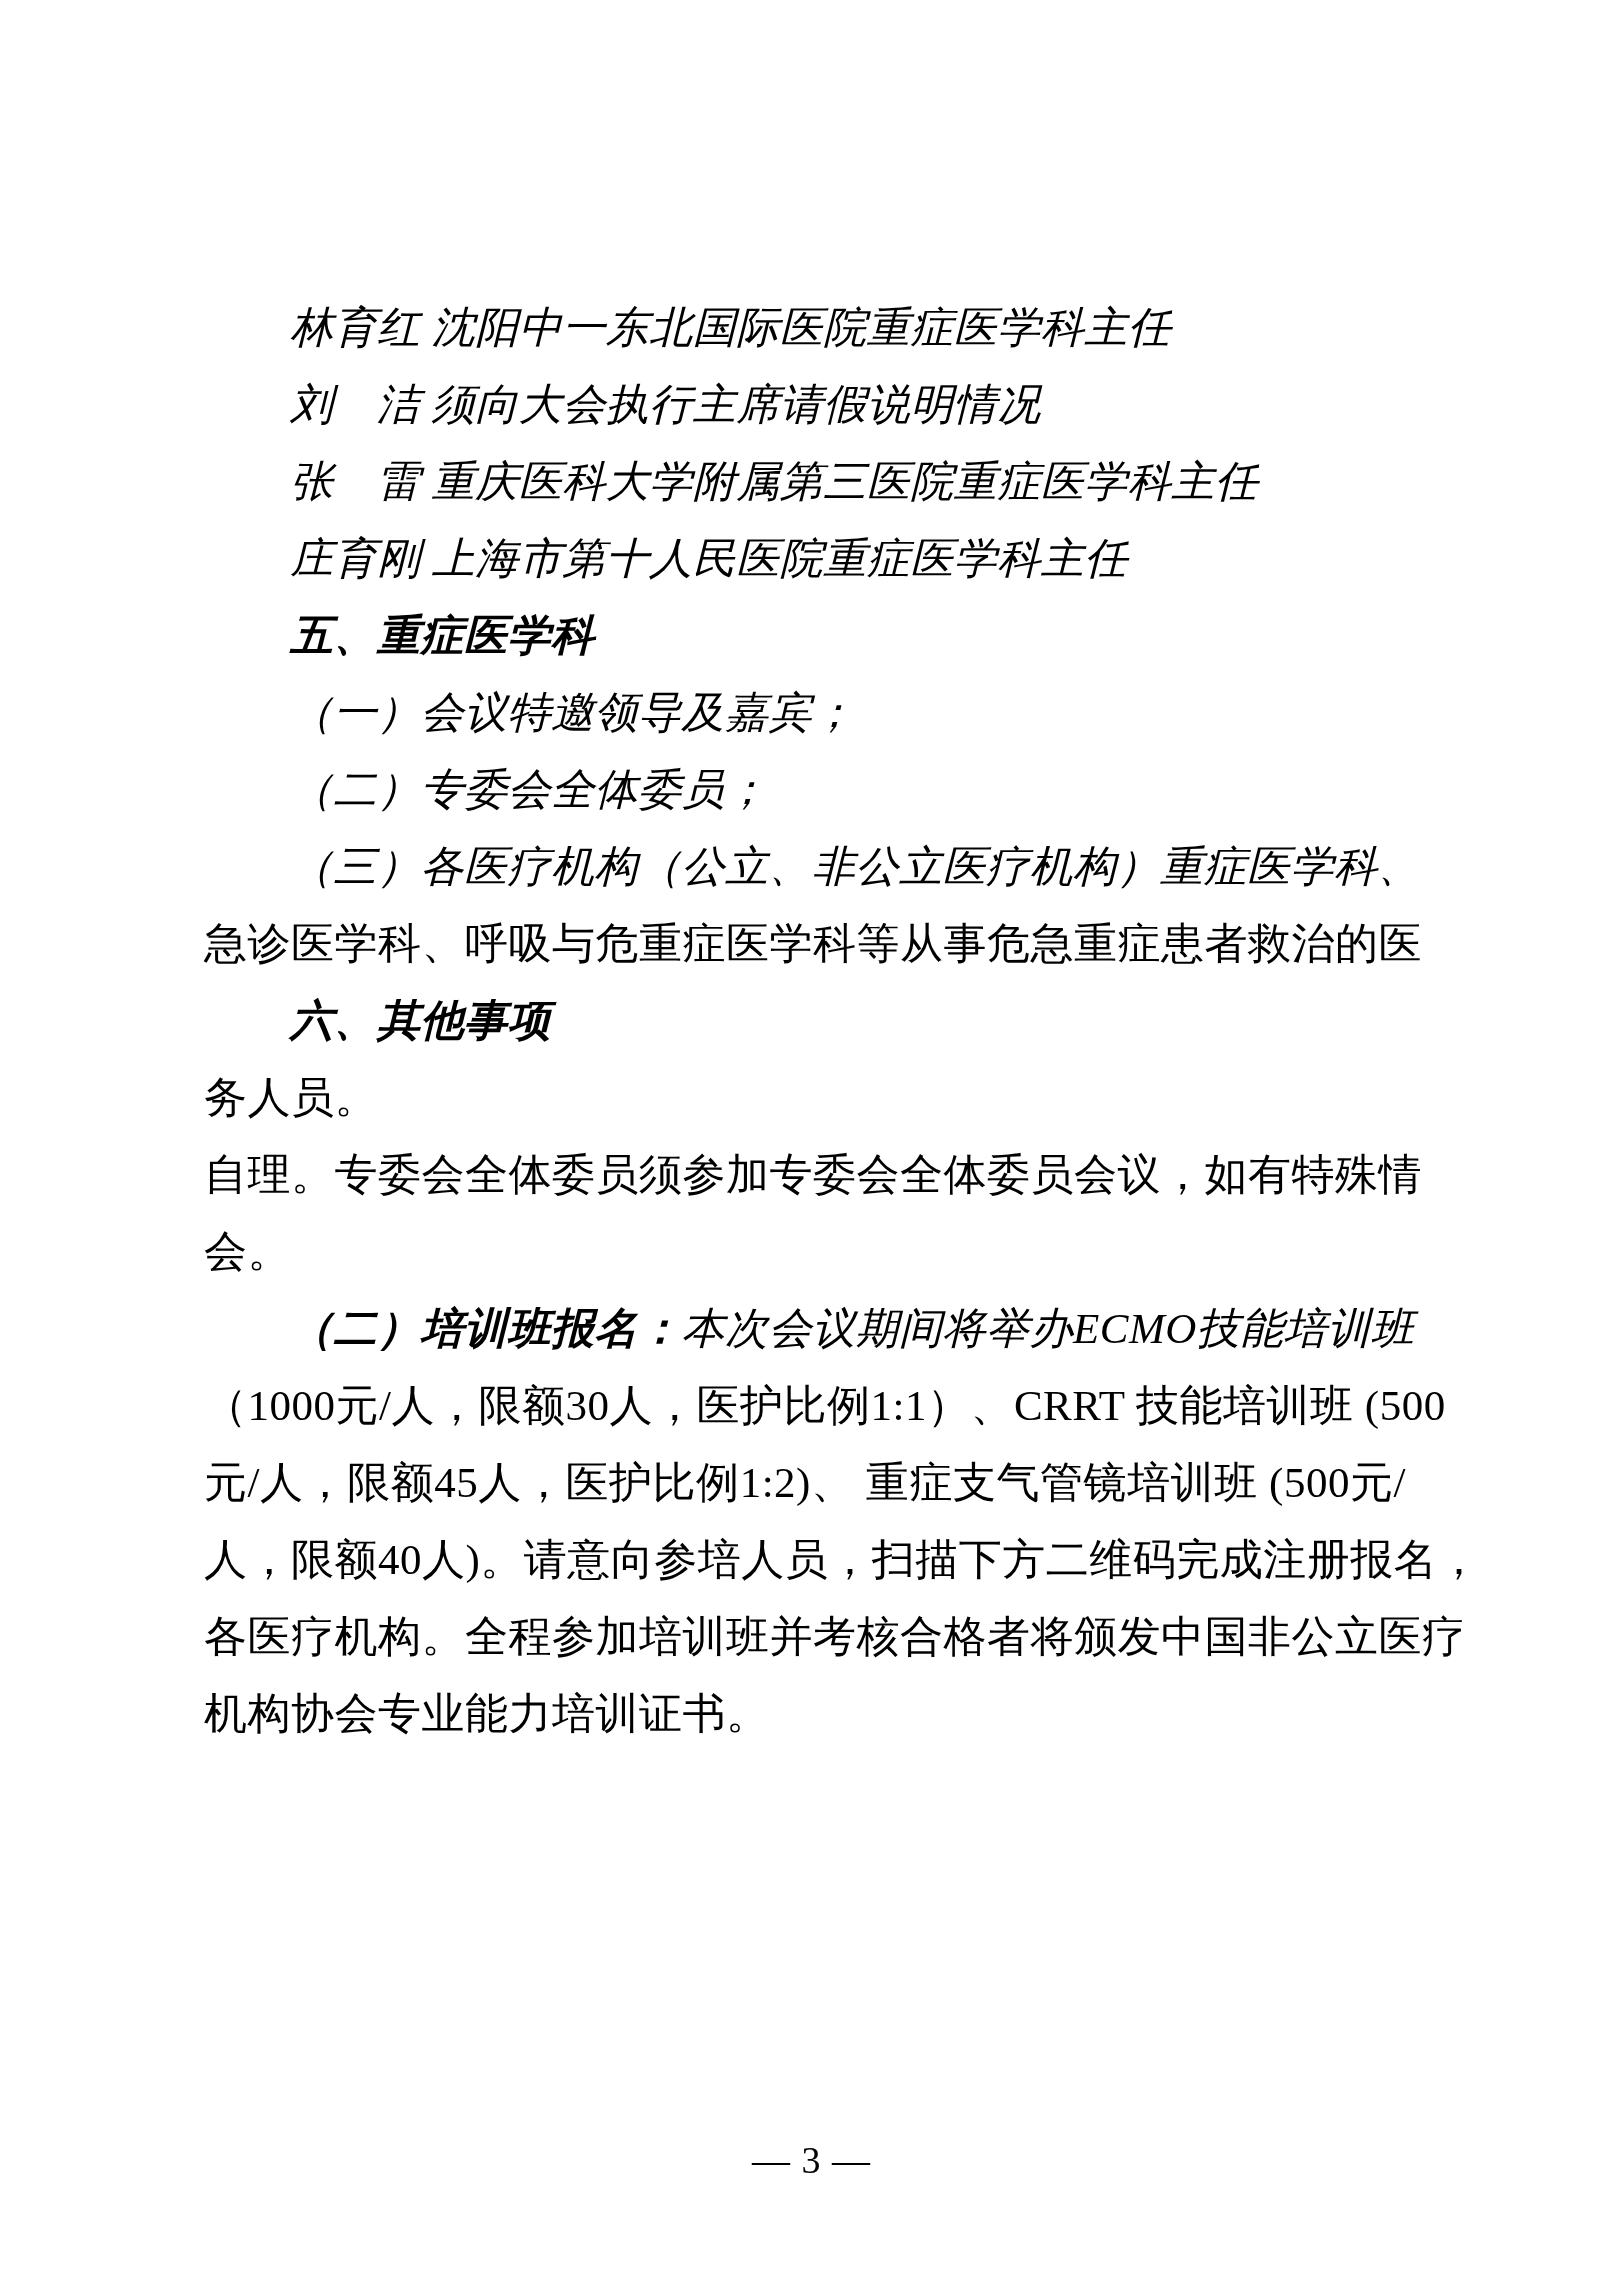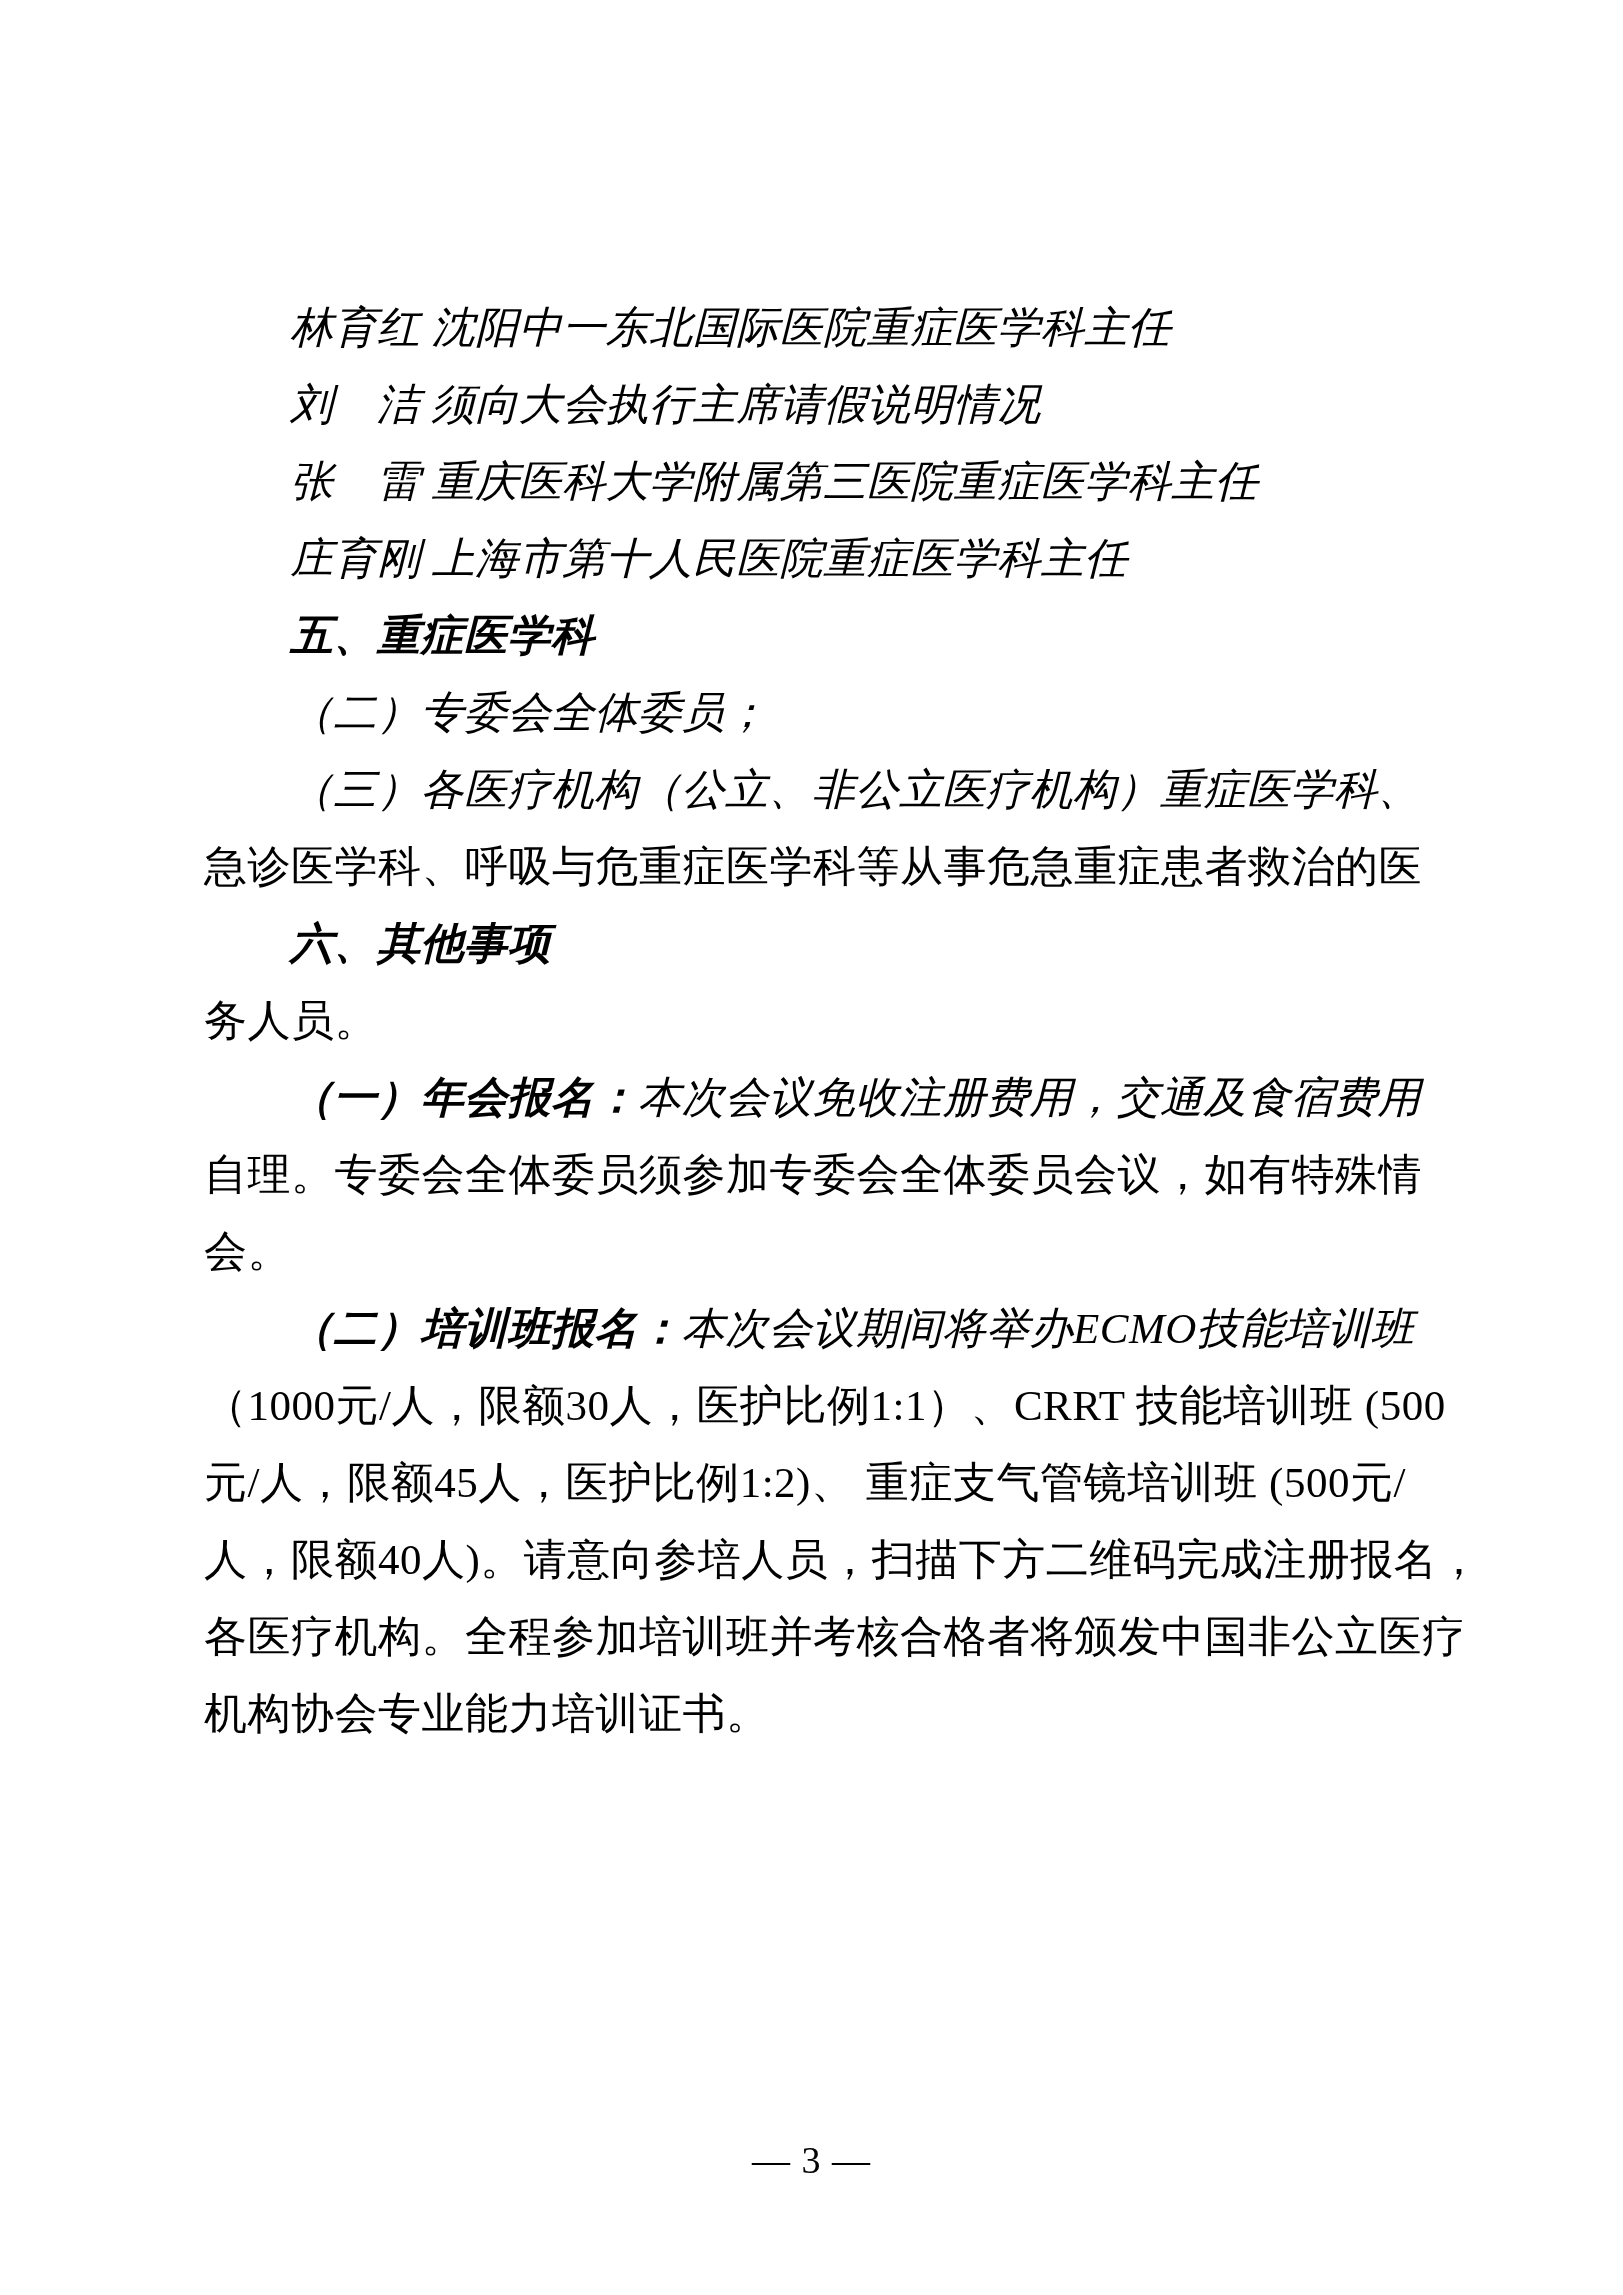--- a/index.html
+++ b/index.html
@@ -61,6 +61,7 @@
 
     <div class="line indent heading">五、重症医学科</div>
 
+    <div class="line indent">（一）会议特邀领导及嘉宾；</div>
     <div class="line indent">（二）专委会全体委员；</div>
     <div class="line indent full">（三）各医疗机构（公立、非公立医疗机构）重症医学科、</div>
     <div class="line full">急诊医学科、呼吸与危重症医学科等从事危急重症患者救治的医</div>

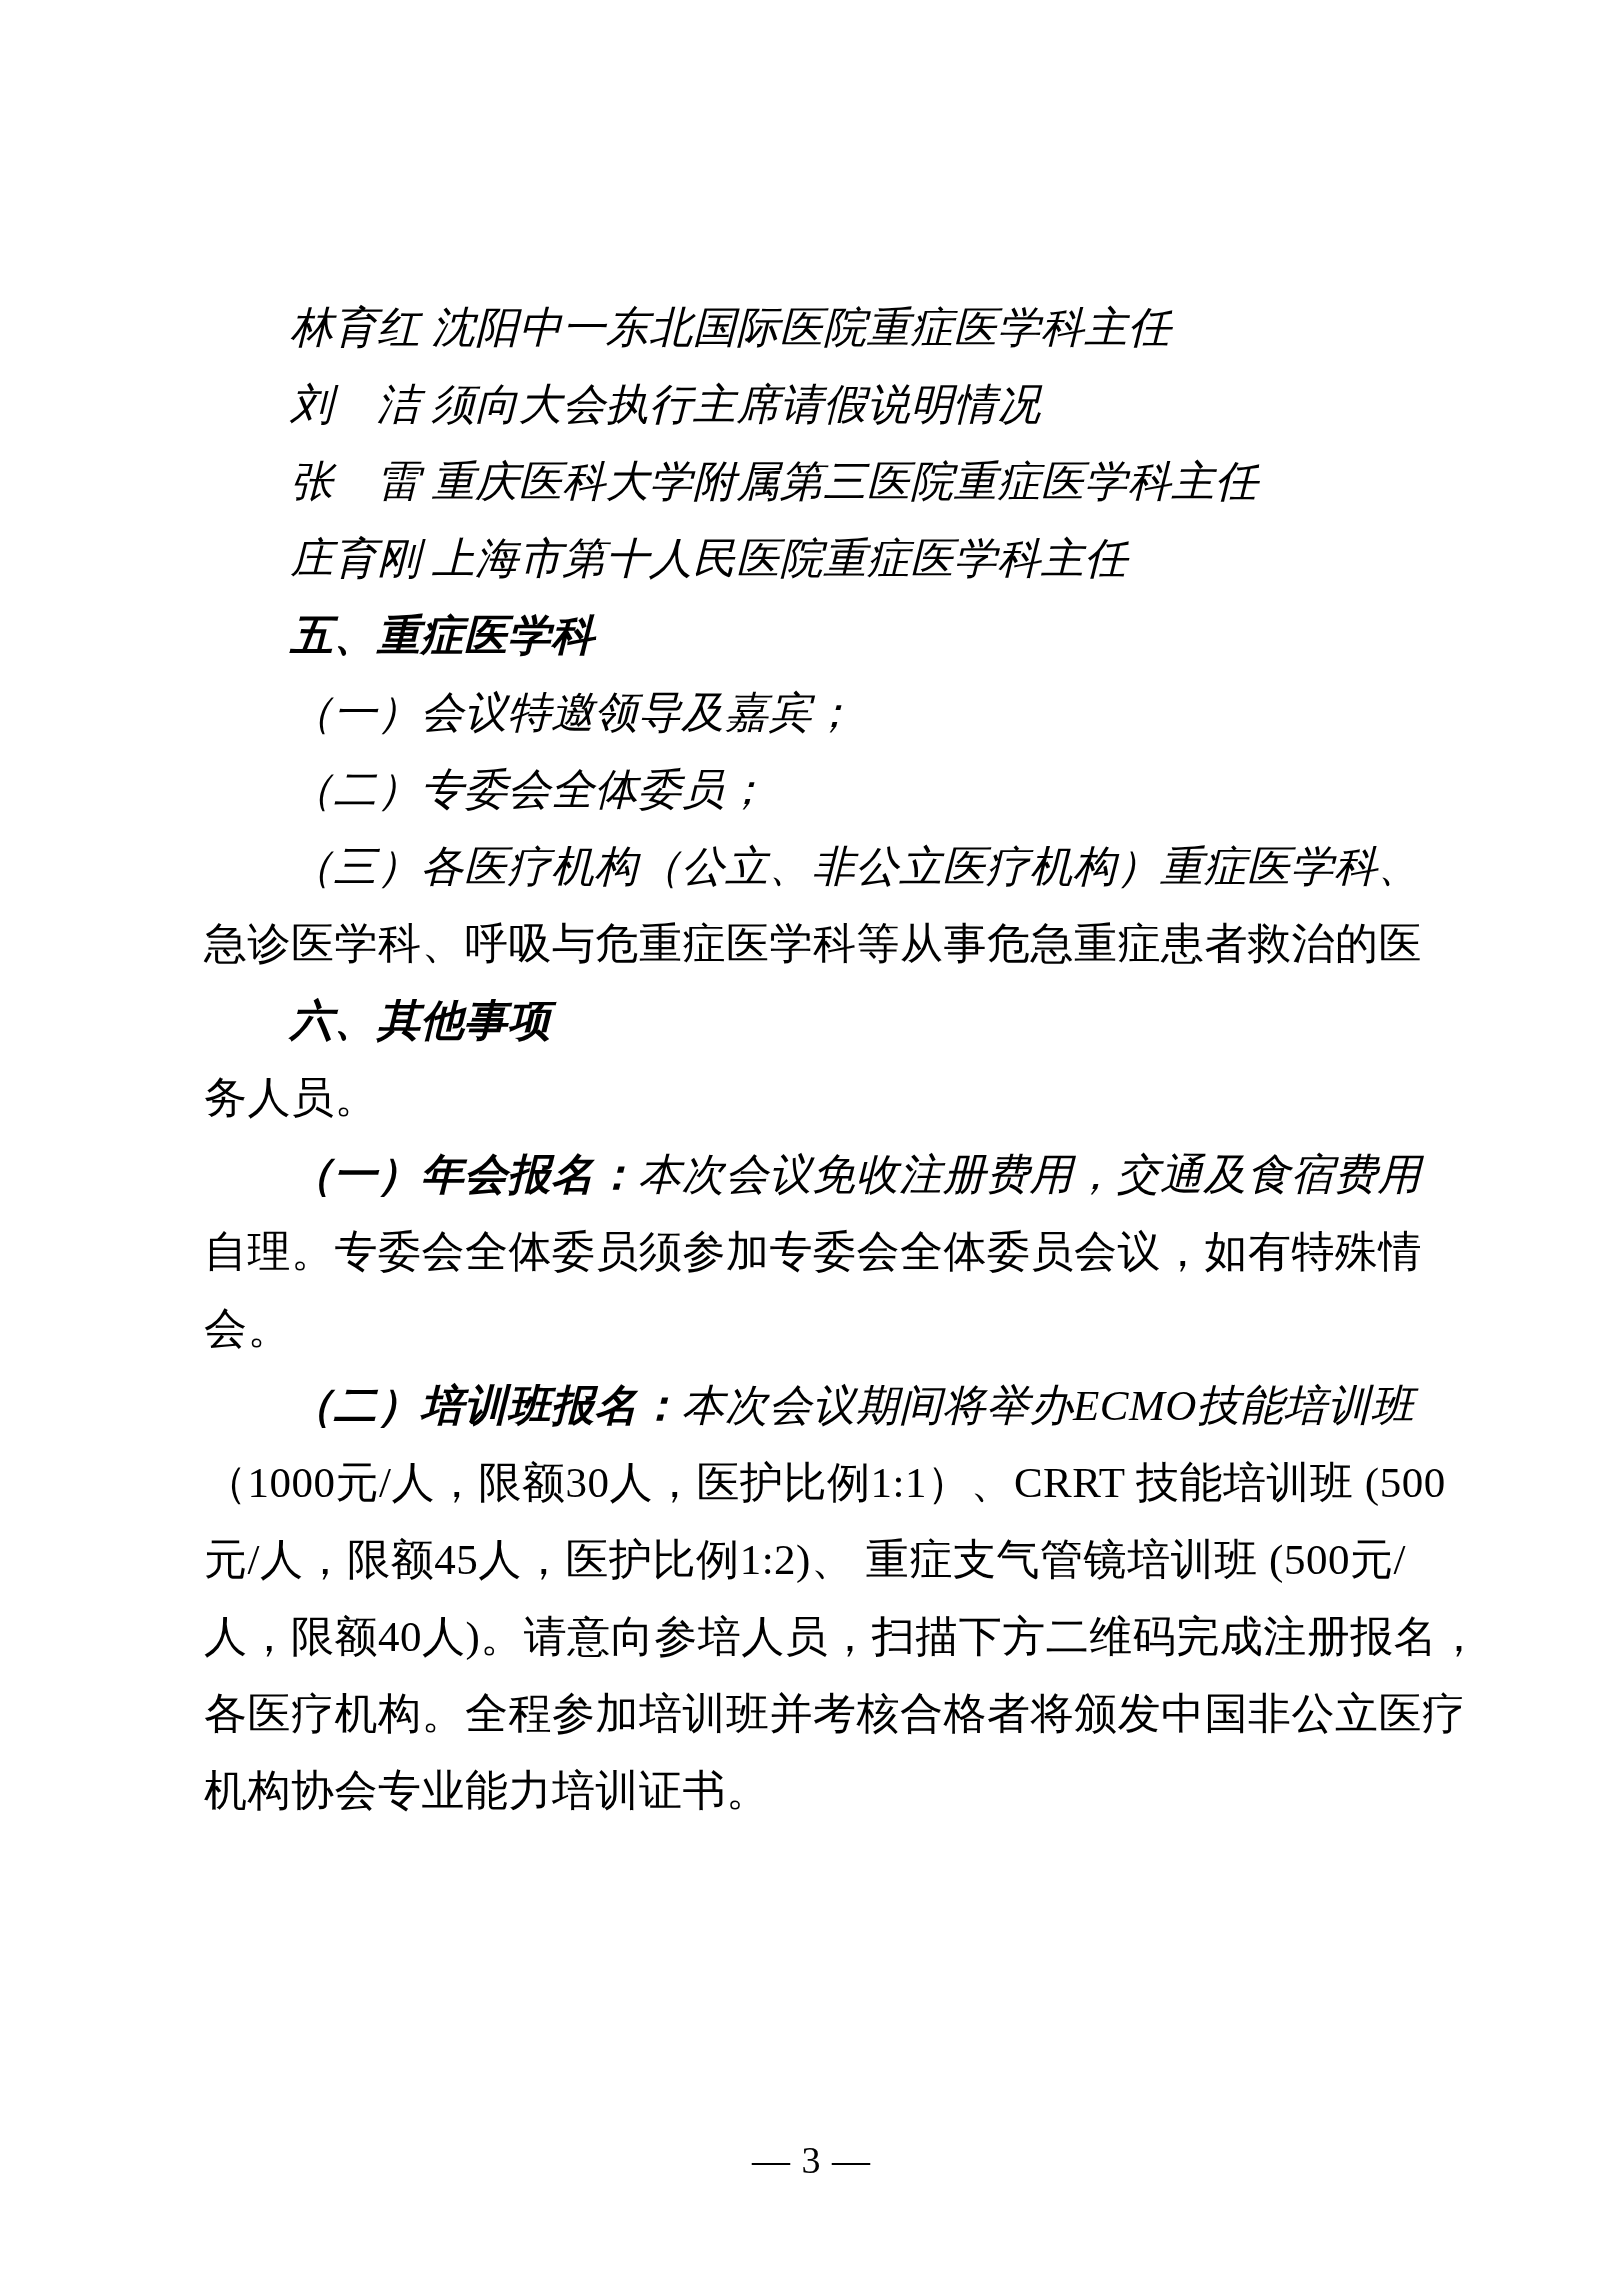--- a/index.html
+++ b/index.html
@@ -69,9 +69,6 @@
 
     <div class="line">务人员。</div>
 
-    <div class="line indent full">
-      <span class="bold">（一）年会报名：</span><span>本次会议免收注册费用，交通及食宿费用</span>
-    </div>
     <div class="line full">自理。专委会全体委员须参加专委会全体委员会议，如有特殊情</div>
     <div class="line">会。</div>
 

